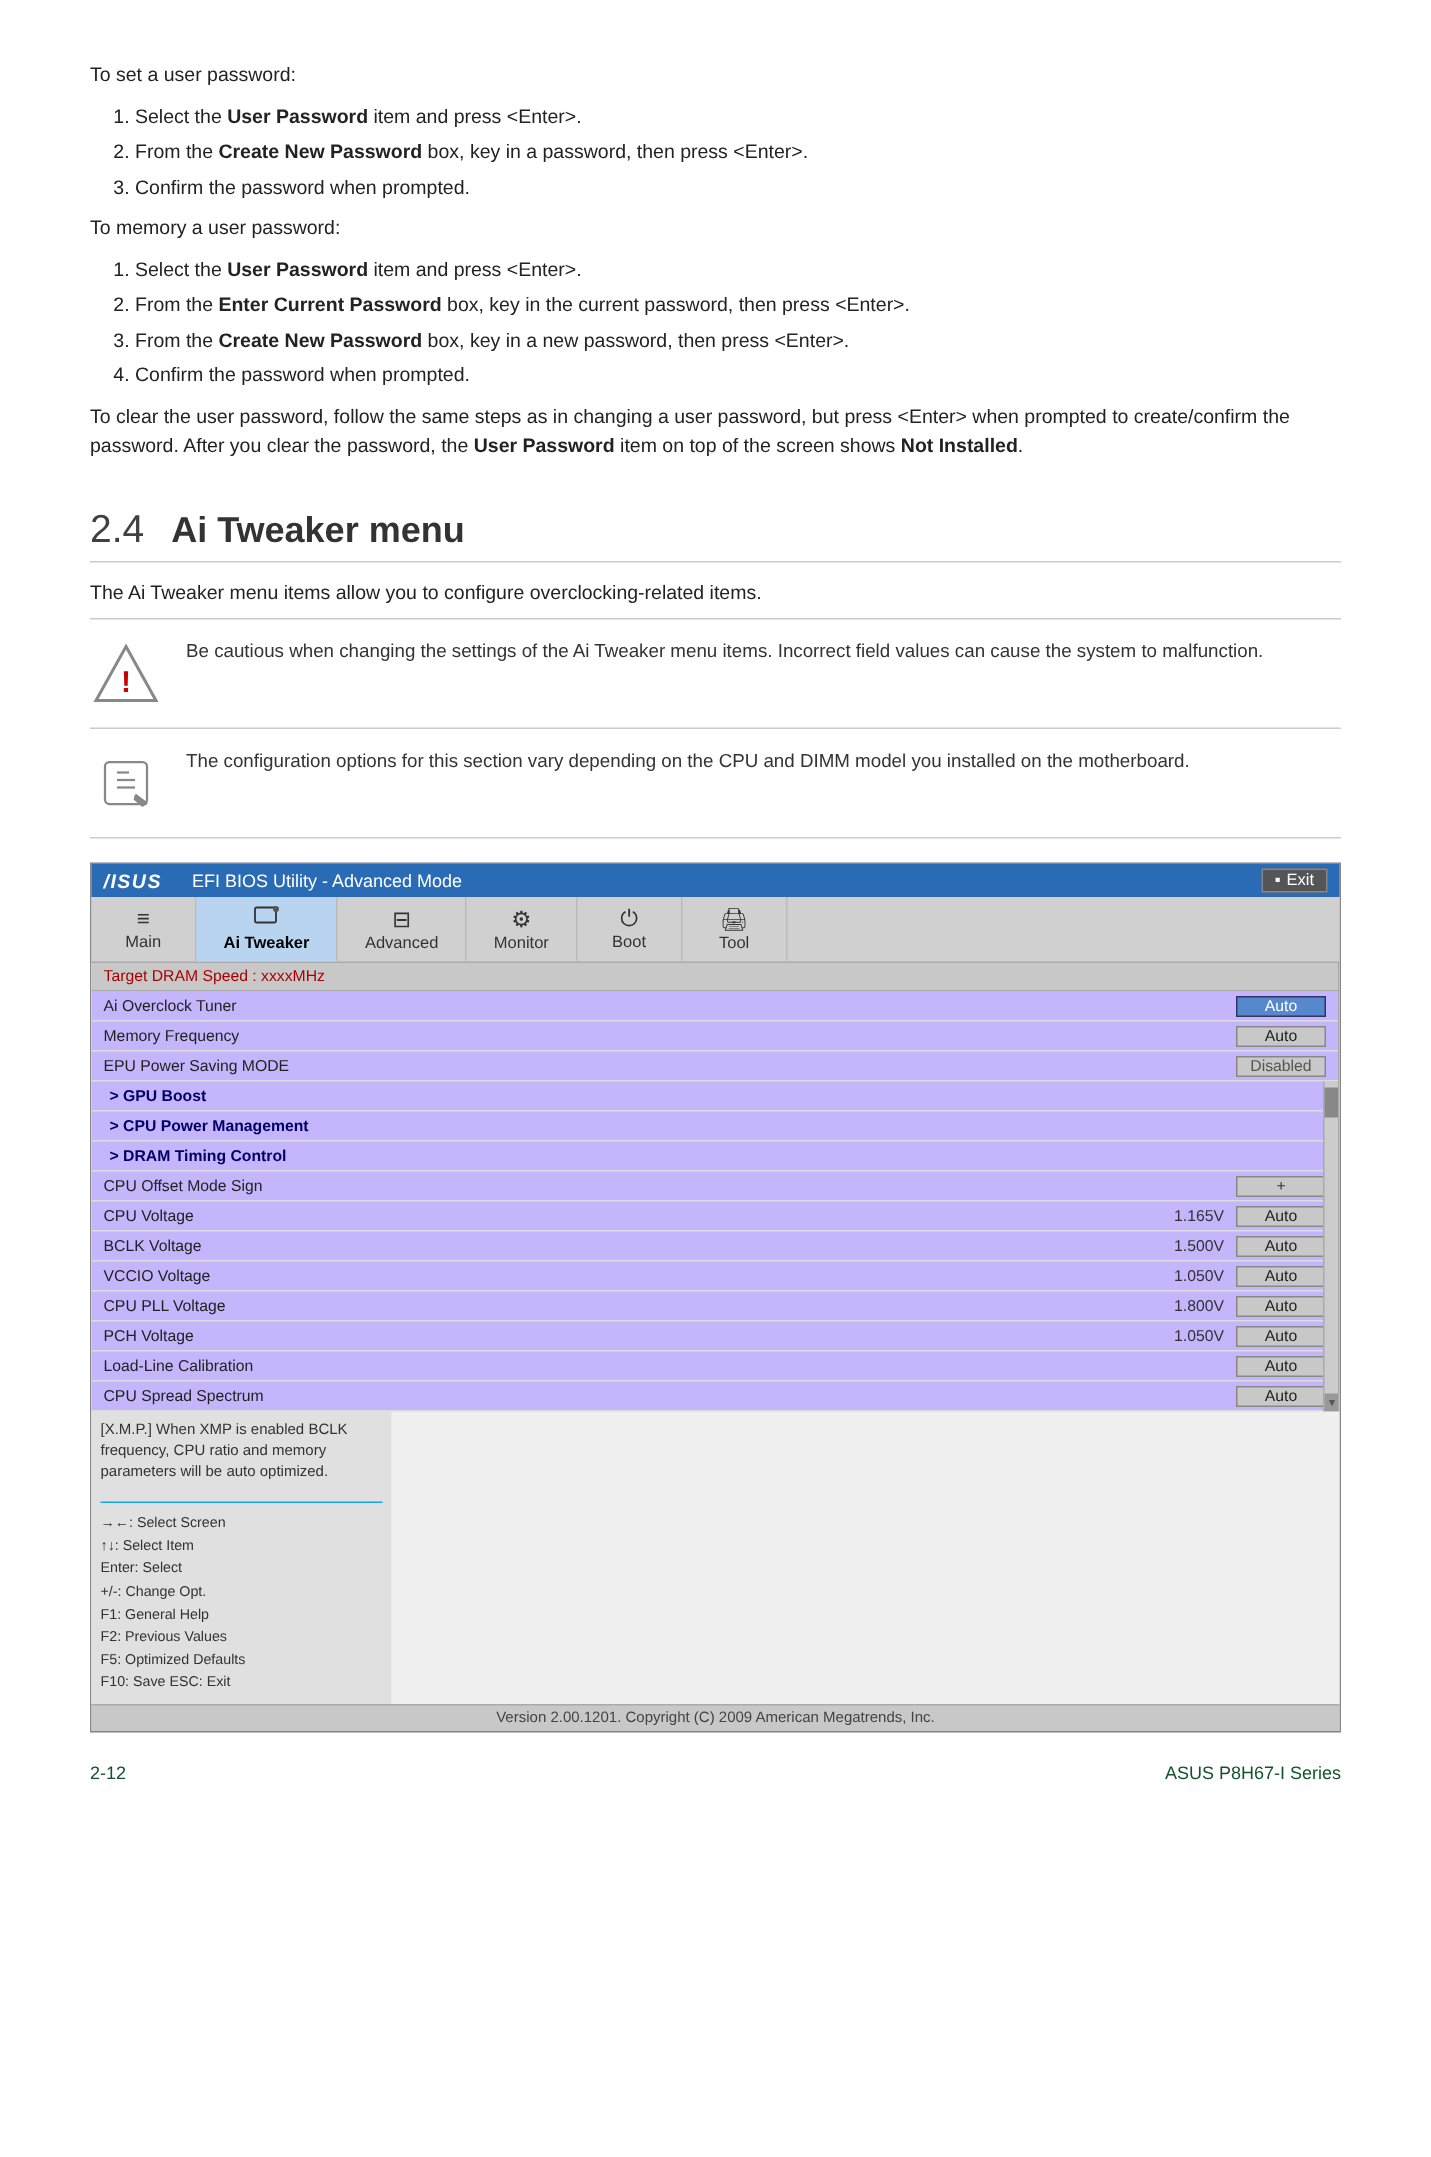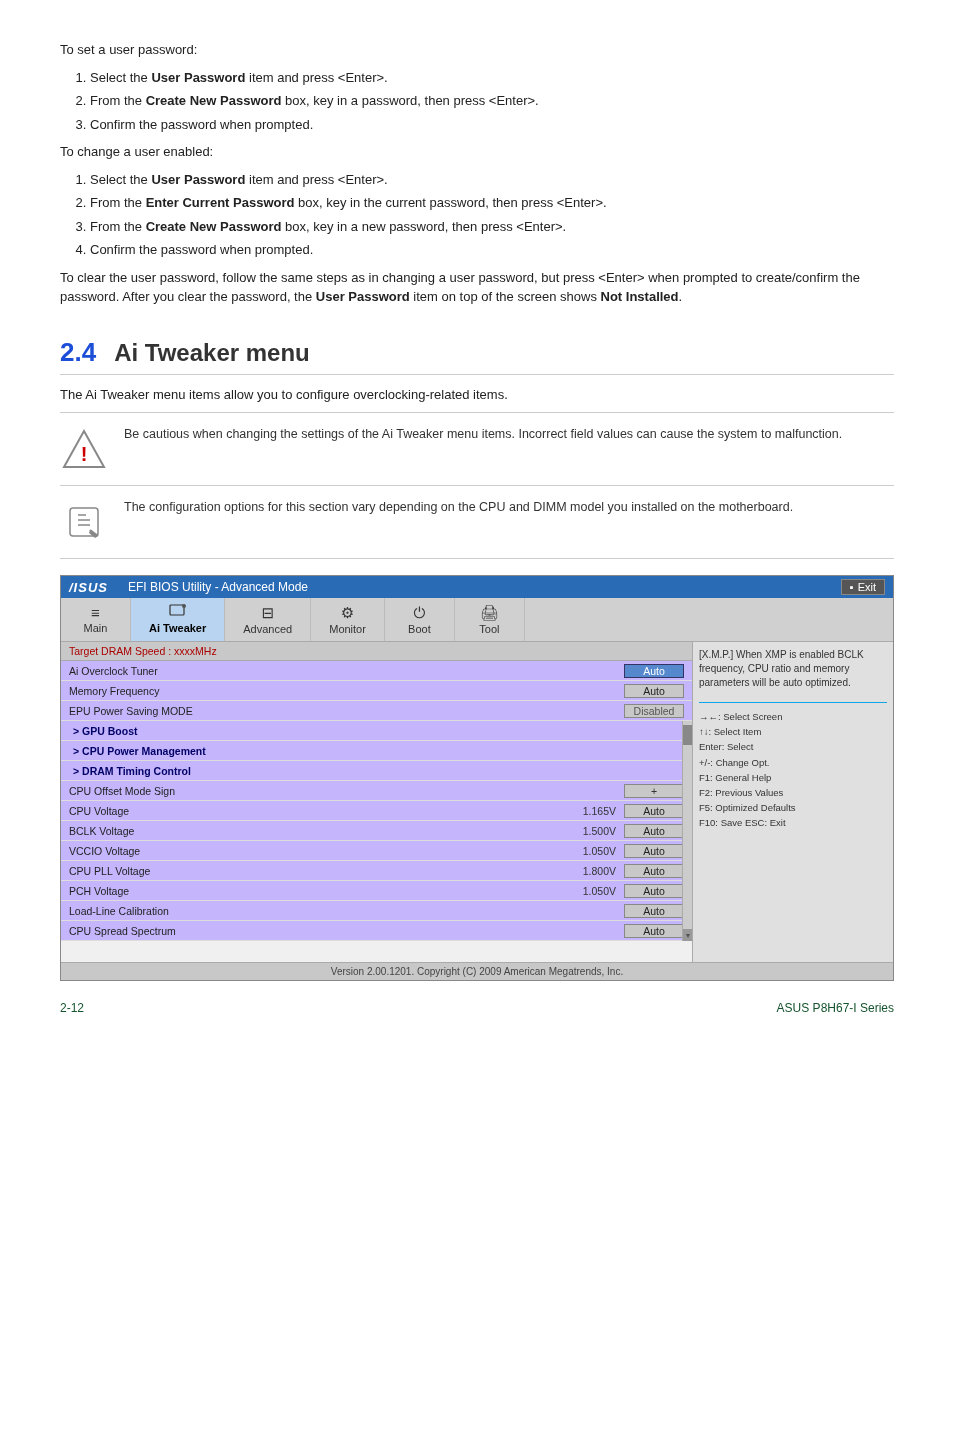--- a/index.html
+++ b/index.html
@@ -256,7 +256,7 @@
     <li>Confirm the password when prompted.</li>
   </ol>
 
-  <p>To change a user enabled:</p>
+  <p>To memory a user password:</p>
   <ol>
     <li>Select the <strong>User Password</strong> item and press &lt;Enter&gt;.</li>
     <li>From the <strong>Enter Current Password</strong> box, key in the current password, then press &lt;Enter&gt;.</li>

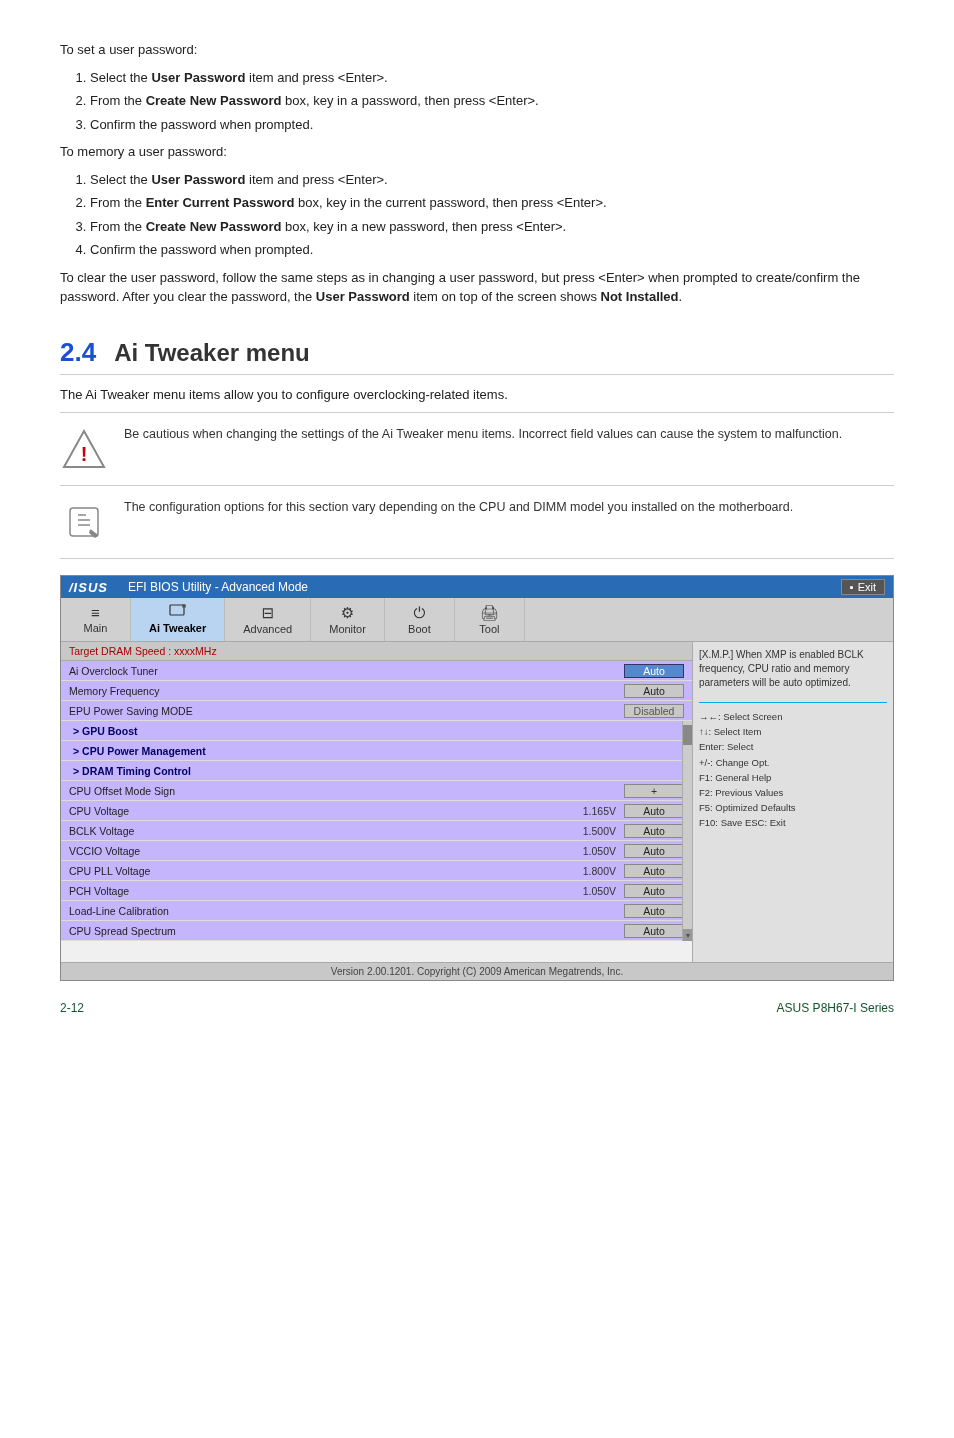--- a/index.html
+++ b/index.html
@@ -32,8 +32,8 @@
     }
     .section-number {
       font-size: 26px;
-      font-weight: bold;
-      color: #1d4ed8;
+      font-weight: normal;
+      color: #404040;
       margin-right: 18px;
     }
     .section-title {

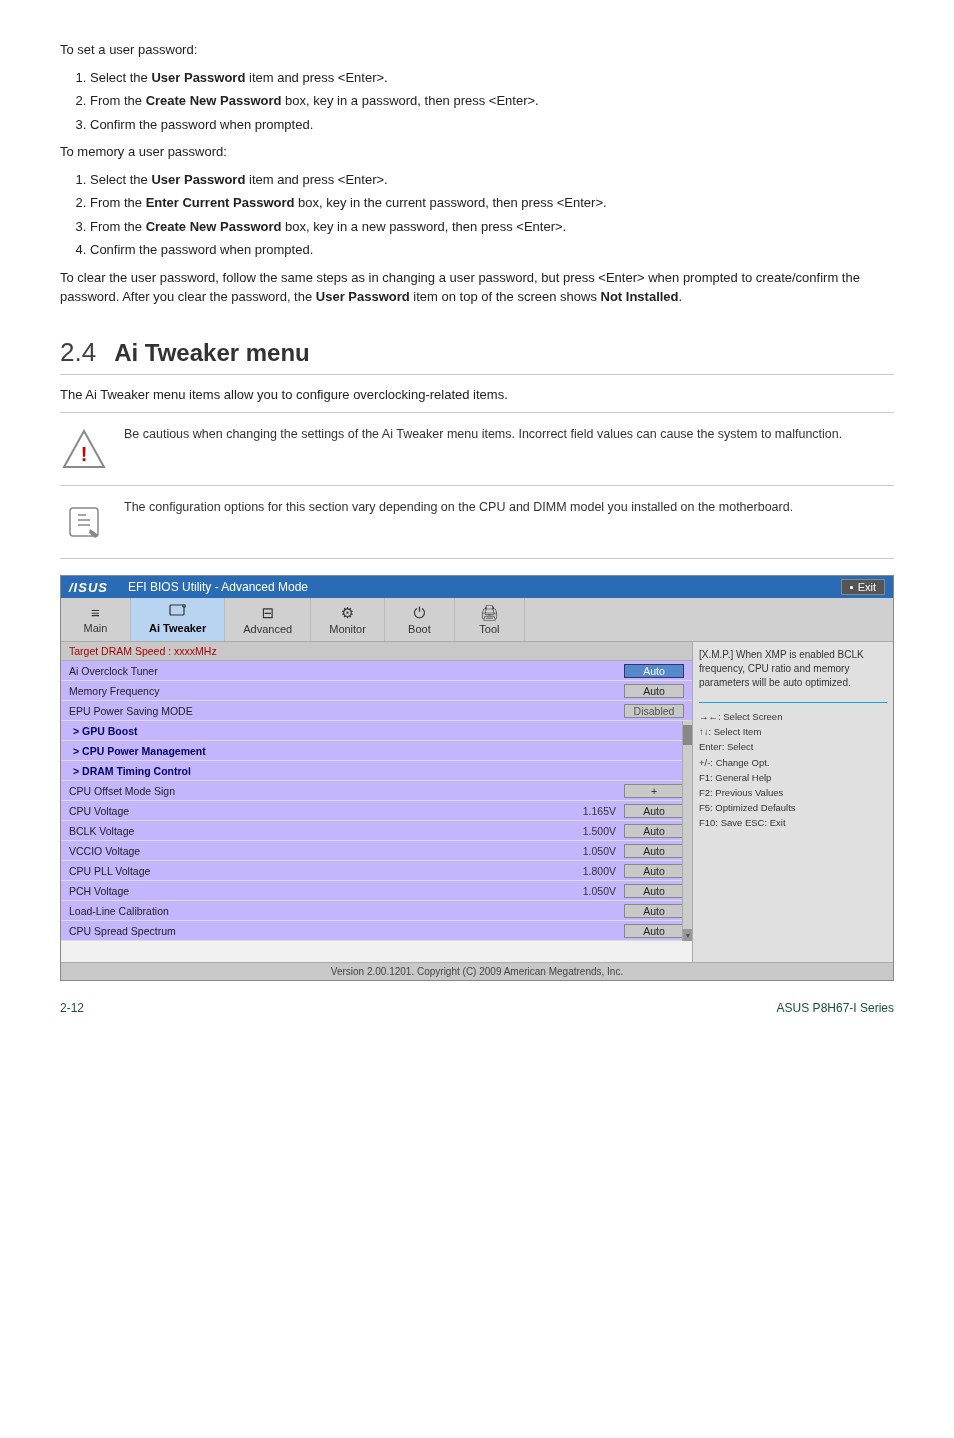--- a/index.html
+++ b/index.html
@@ -137,6 +137,7 @@
       display: flex;
       background: #f0f0f0;
       min-height: 320px;
+      flex-direction: column;
     }
 
     .bios-main {

